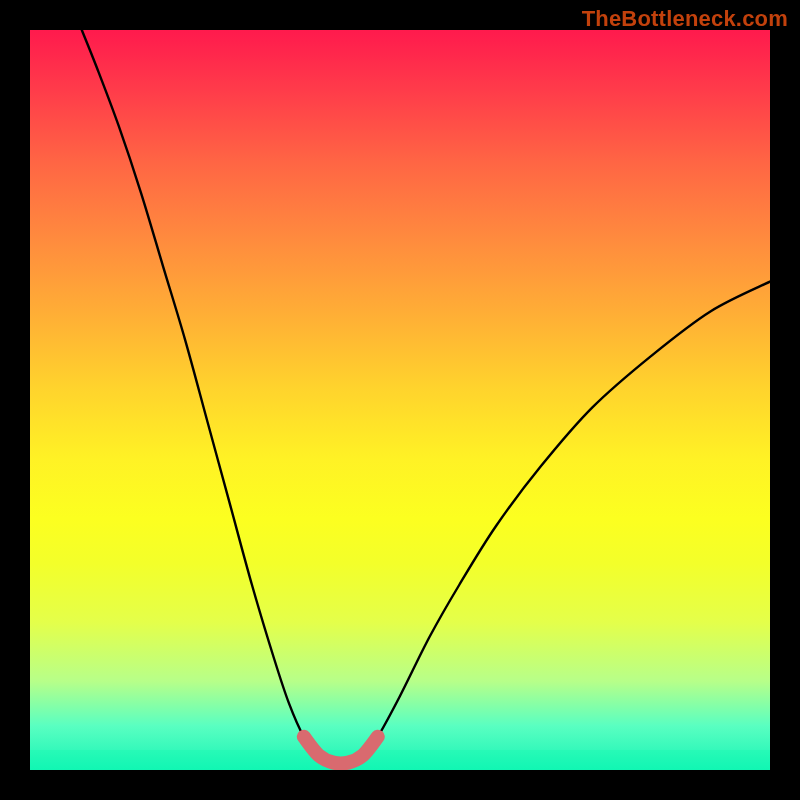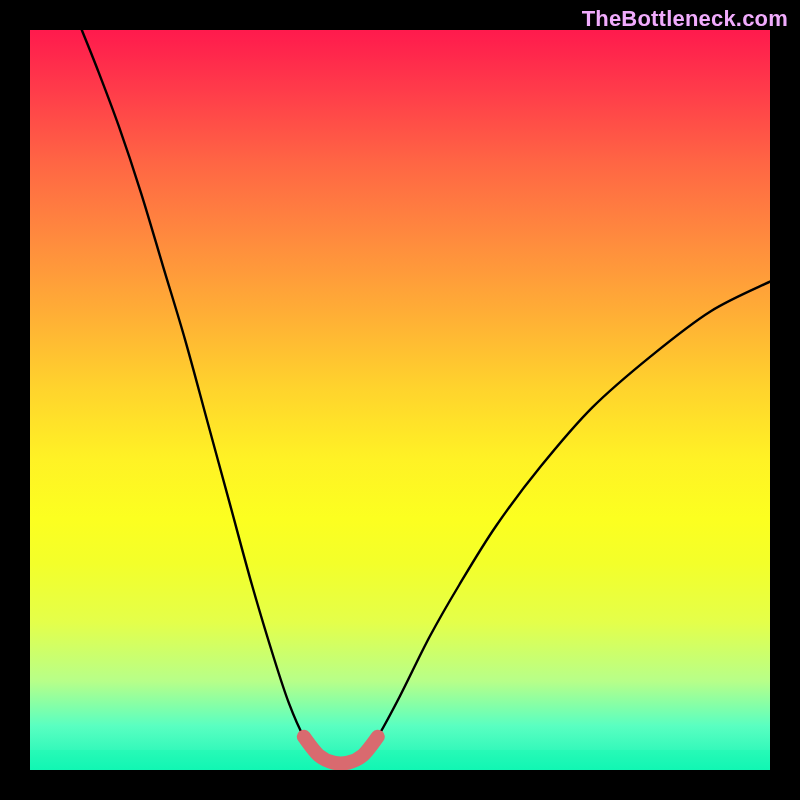--- a/index.html
+++ b/index.html
@@ -44,7 +44,7 @@
     font-family: Arial, Helvetica, sans-serif;
     font-size: 22px;
     font-weight: 600;
-    color: #f0abfc;
+    color: #c2410c;
     letter-spacing: 0.2px;
   }
 </style>

